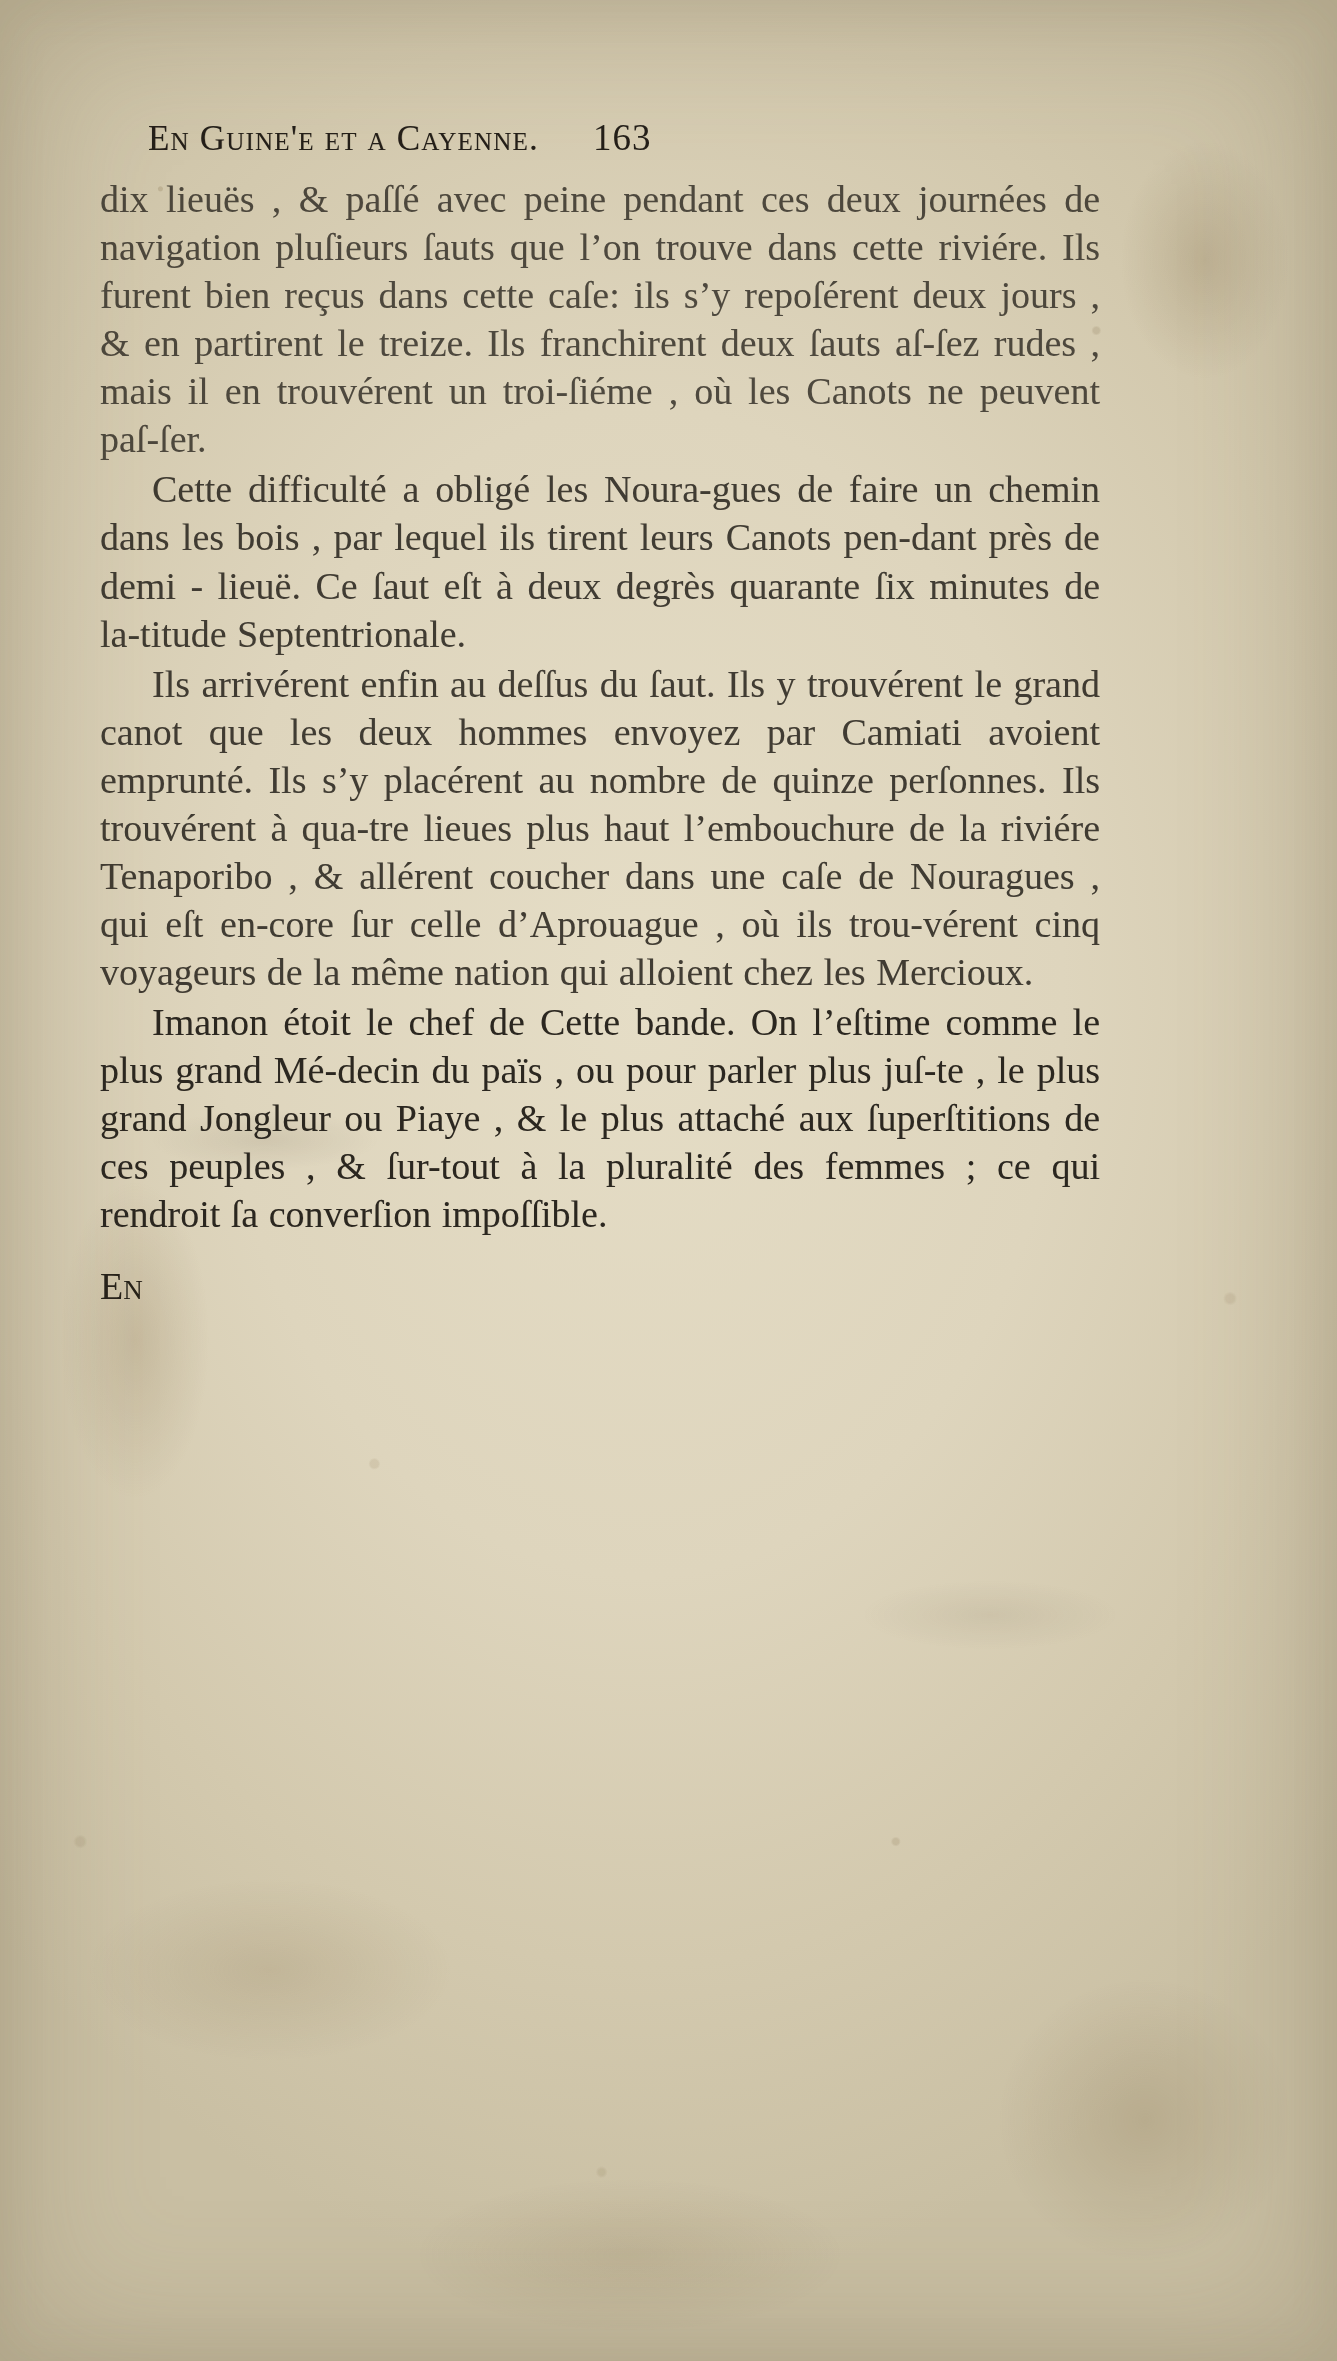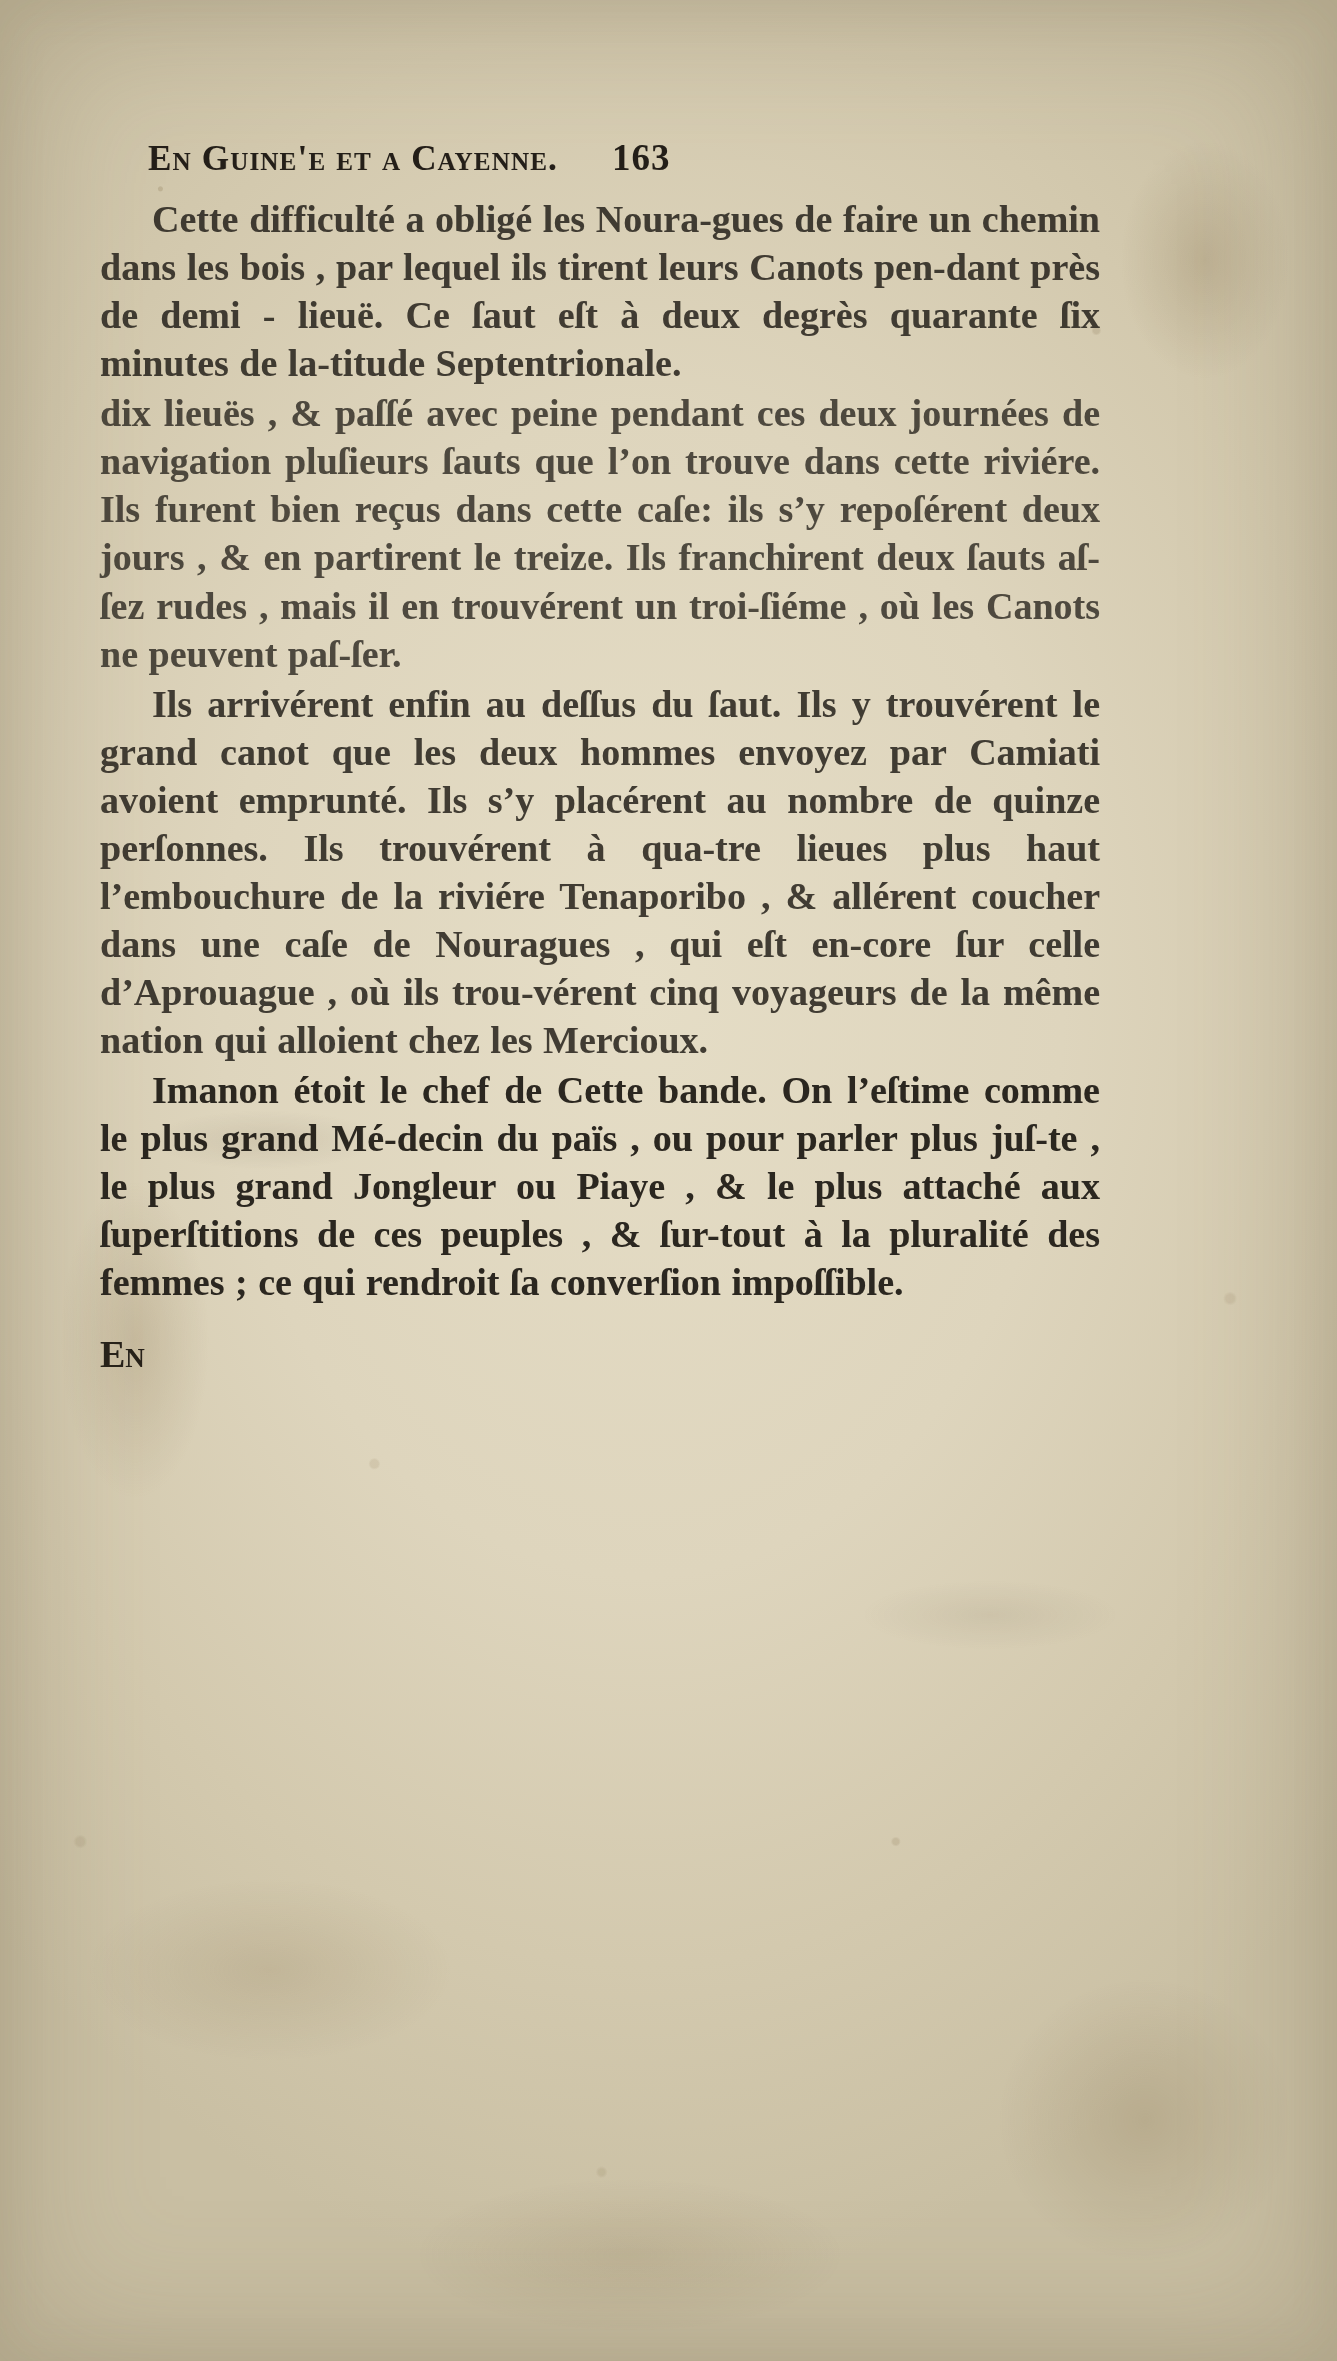--- a/index.html
+++ b/index.html
@@ -50,9 +50,8 @@
   .content {
     position: absolute;
     left: 100px;
-    top: 116px;
+    top: 96px;
     width: 1000px;
-    font-weight: bold;
   }
   .header {
     display: flex;

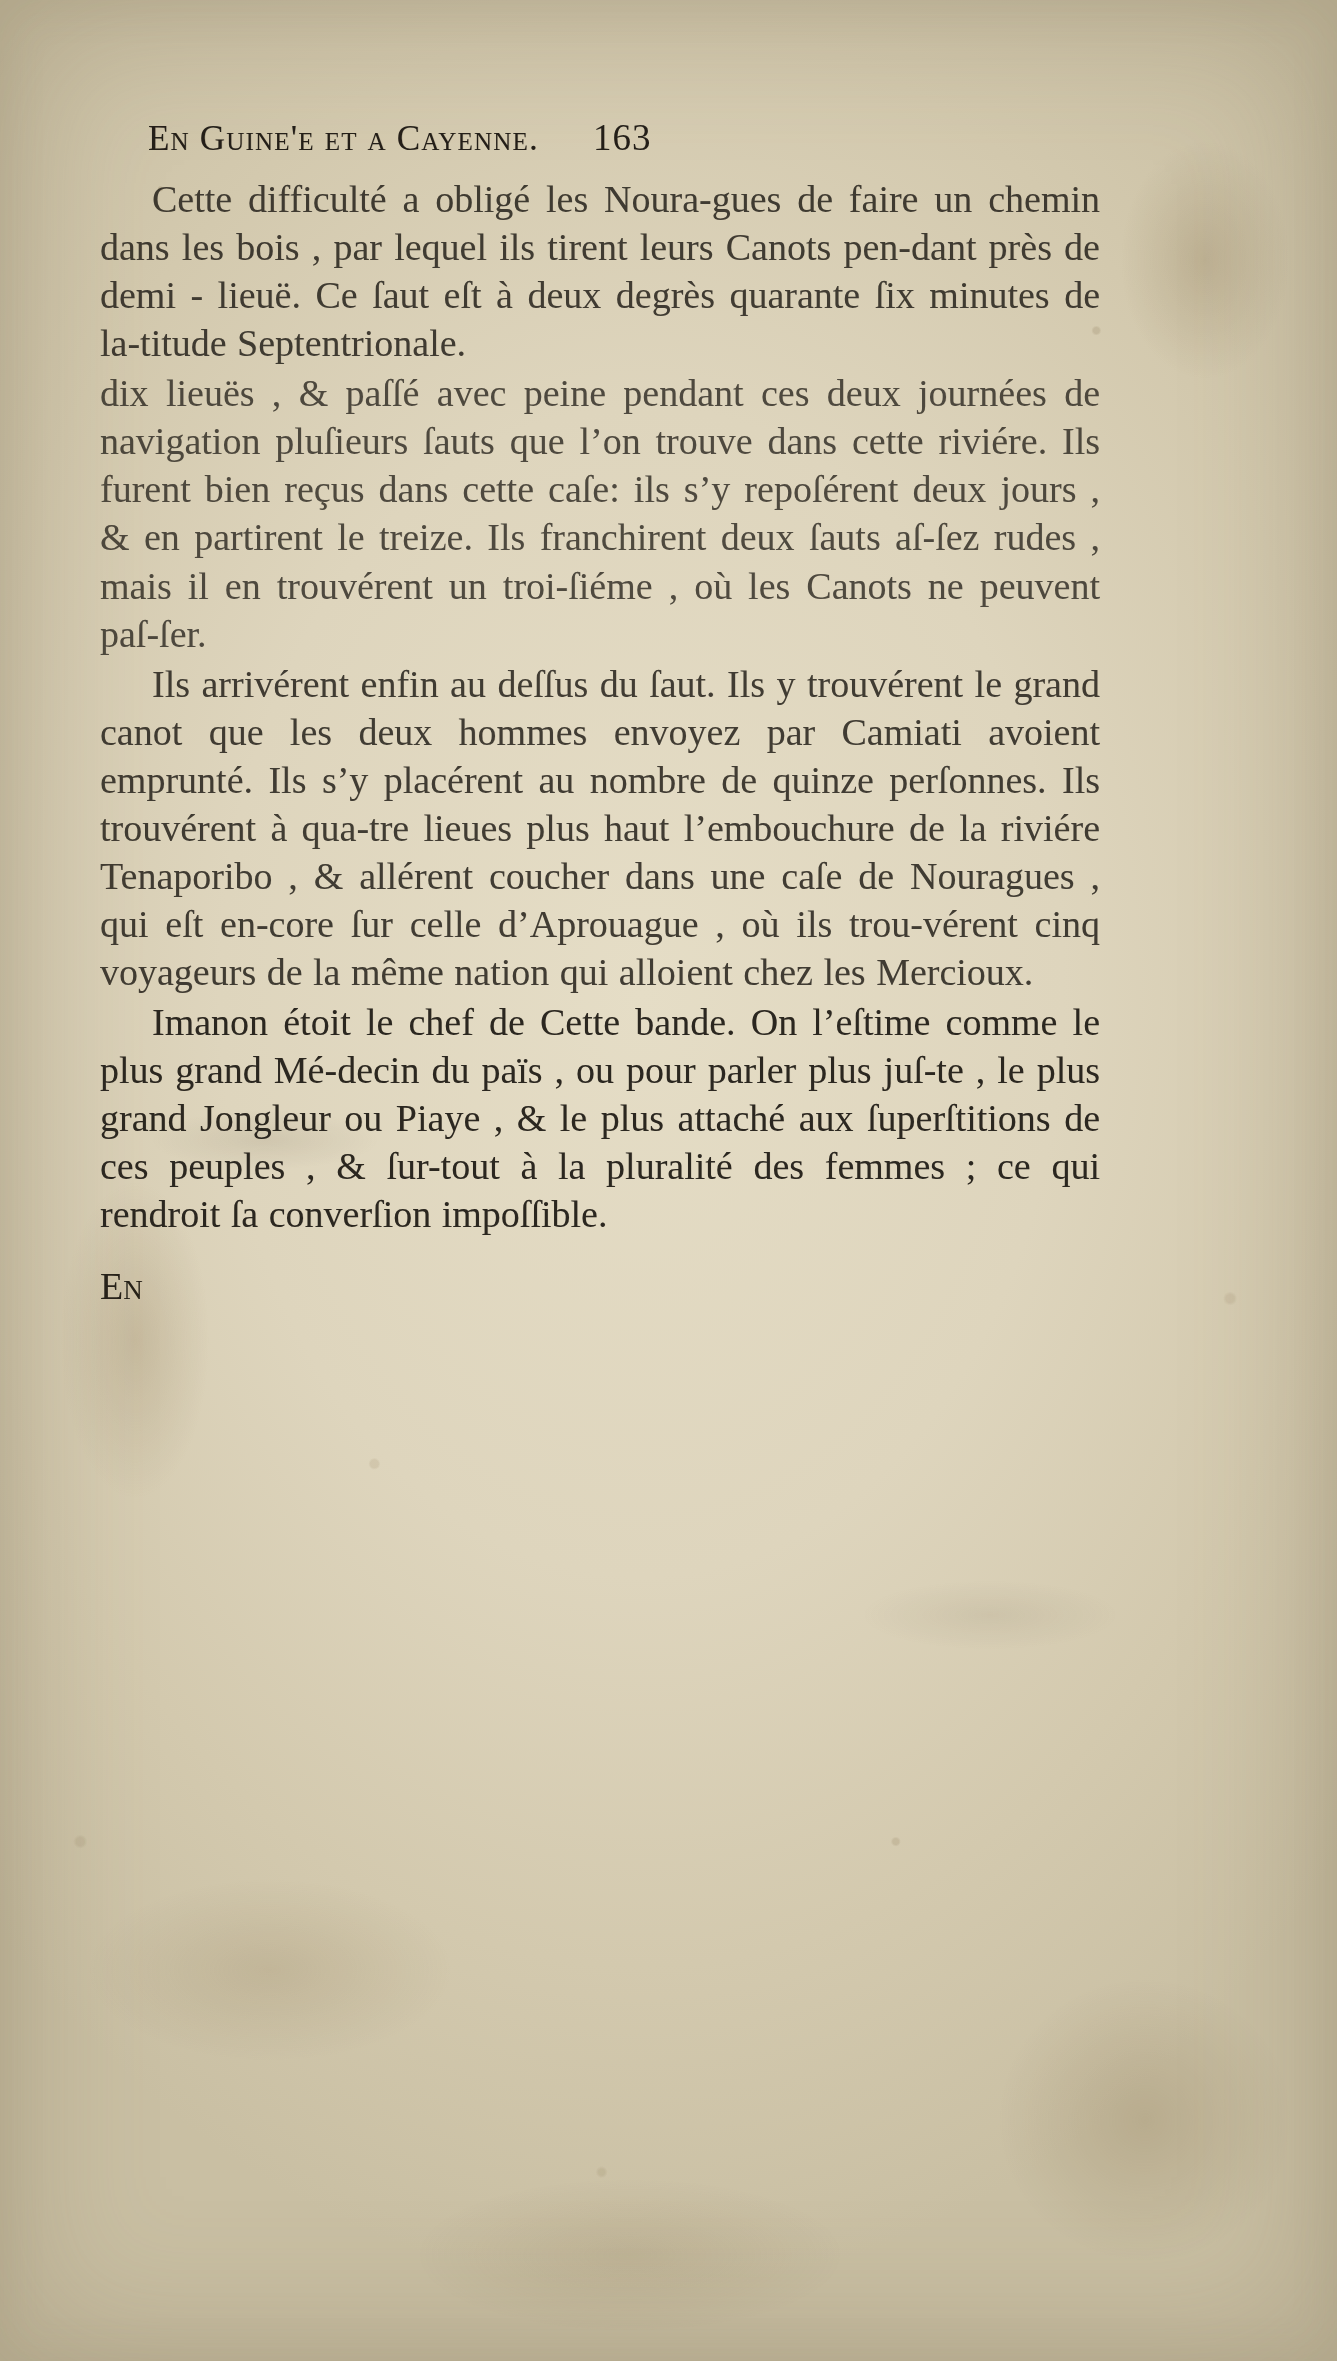--- a/index.html
+++ b/index.html
@@ -130,8 +130,8 @@
       <div class="folio">163</div>
     </div>
 
+    <p class="body veryfaded">dix lieuës , &amp; paſſé avec peine pendant ces deux journées de navigation pluſieurs ſauts que l’on trouve dans cette riviére. Ils furent bien reçus dans cette caſe: ils s’y repoſérent deux jours , &amp; en partirent le treize. Ils franchirent deux ſauts aſ-ſez rudes , mais il en trouvérent un troi-ſiéme , où les Canots ne peuvent paſ-ſer.</p>
     <p class="body indent faded">Cette difficulté a obligé les Noura-gues de faire un chemin dans les bois , par lequel ils tirent leurs Canots pen-dant près de demi - lieuë. Ce ſaut eſt à deux degrès quarante ſix minutes de la-titude Septentrionale.</p>
-    <p class="body veryfaded">dix lieuës , &amp; paſſé avec peine pendant ces deux journées de navigation pluſieurs ſauts que l’on trouve dans cette riviére. Ils furent bien reçus dans cette caſe: ils s’y repoſérent deux jours , &amp; en partirent le treize. Ils franchirent deux ſauts aſ-ſez rudes , mais il en trouvérent un troi-ſiéme , où les Canots ne peuvent paſ-ſer.</p>
     <p class="body indent faded">Ils arrivérent enfin au deſſus du ſaut. Ils y trouvérent le grand canot que les deux hommes envoyez par Camiati avoient emprunté. Ils s’y placérent au nombre de quinze perſonnes. Ils trouvérent à qua-tre lieues plus haut l’embouchure de la riviére Tenaporibo , &amp; allérent coucher dans une caſe de Nouragues , qui eſt en-core ſur celle d’Aprouague , où ils trou-vérent cinq voyageurs de la même nation qui alloient chez les Mercioux.</p>
     <p class="body indent strong">Imanon étoit le chef de Cette bande. On l’eſtime comme le plus grand Mé-decin du païs , ou pour parler plus juſ-te , le plus grand Jongleur ou Piaye , &amp; le plus attaché aux ſuperſtitions de ces peuples , &amp; ſur-tout à la pluralité des femmes ; ce qui rendroit ſa converſion impoſſible.</p>
 

